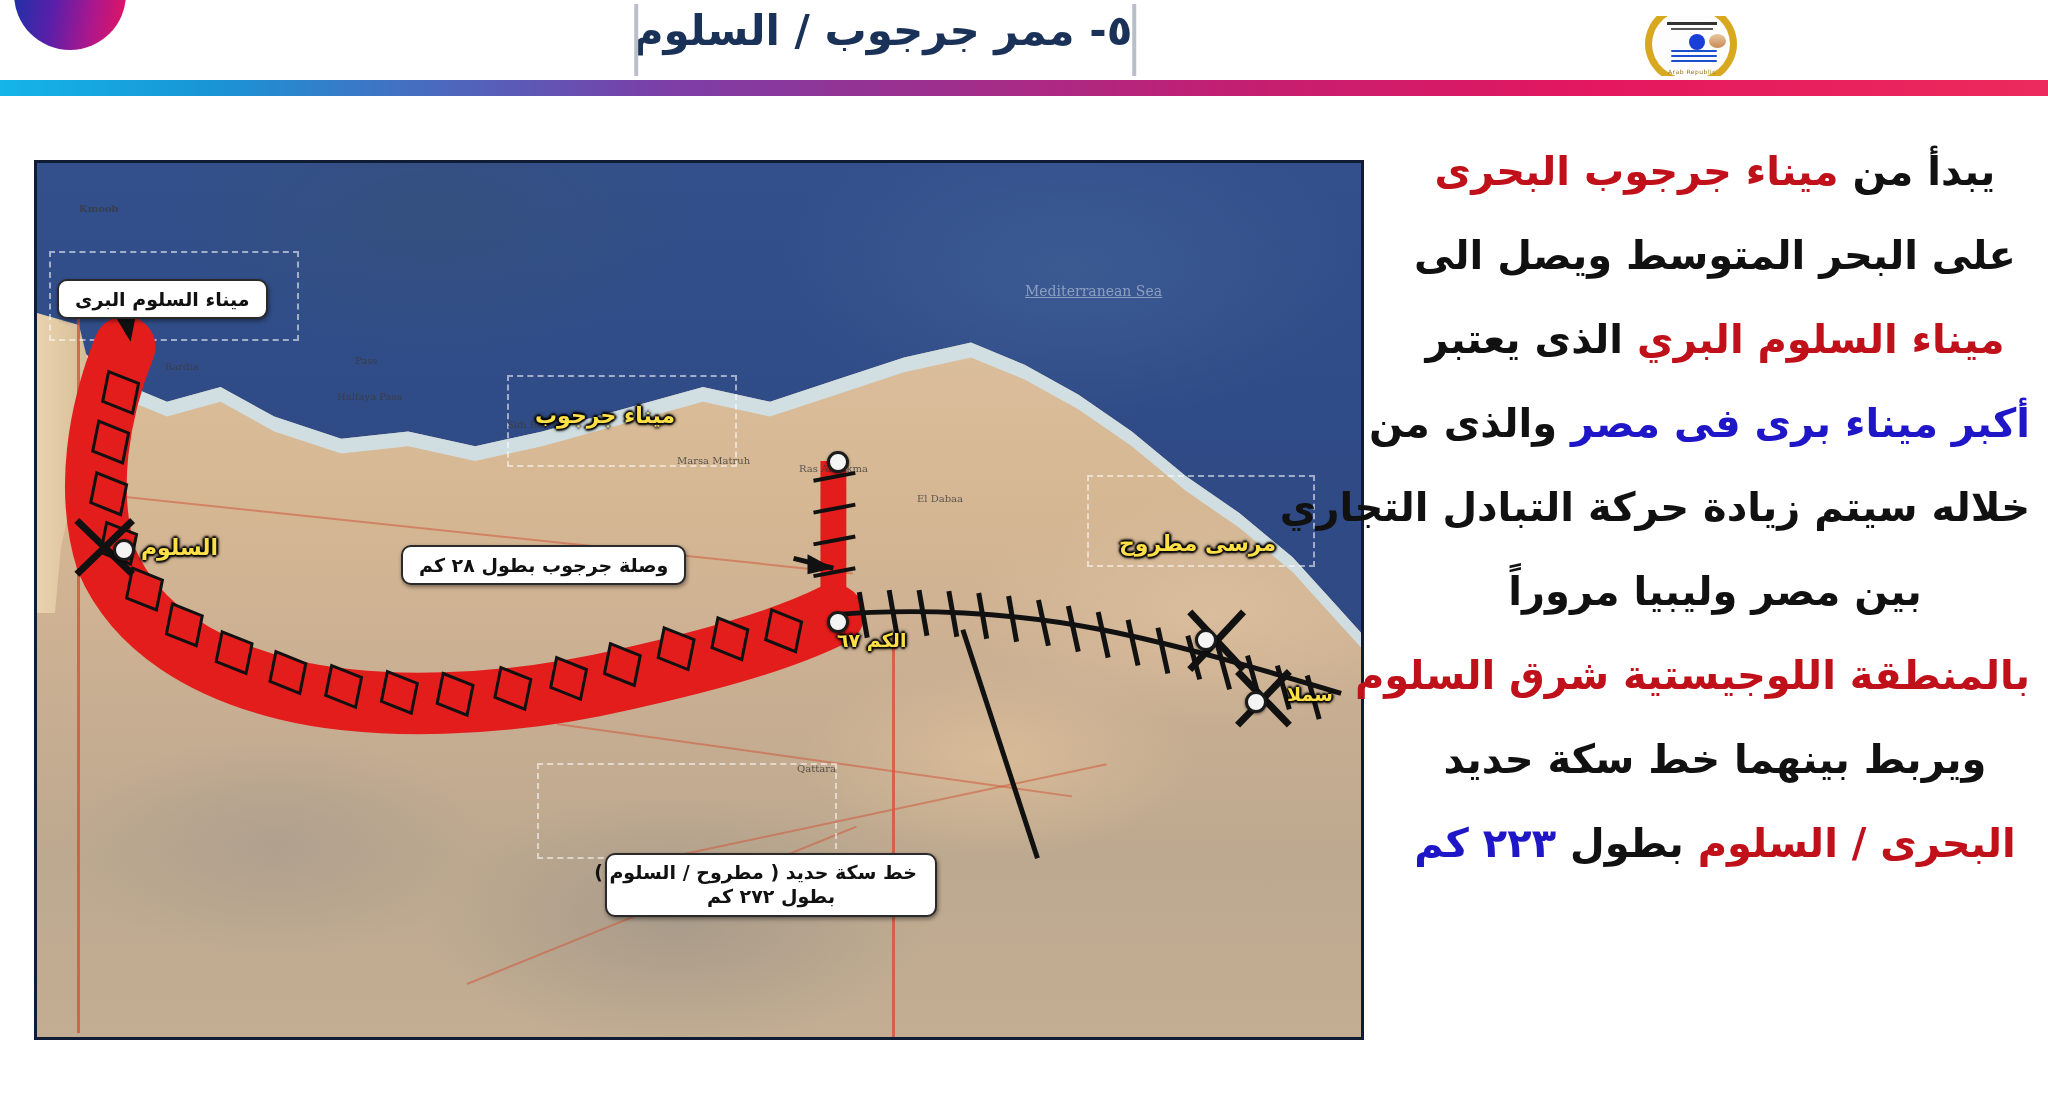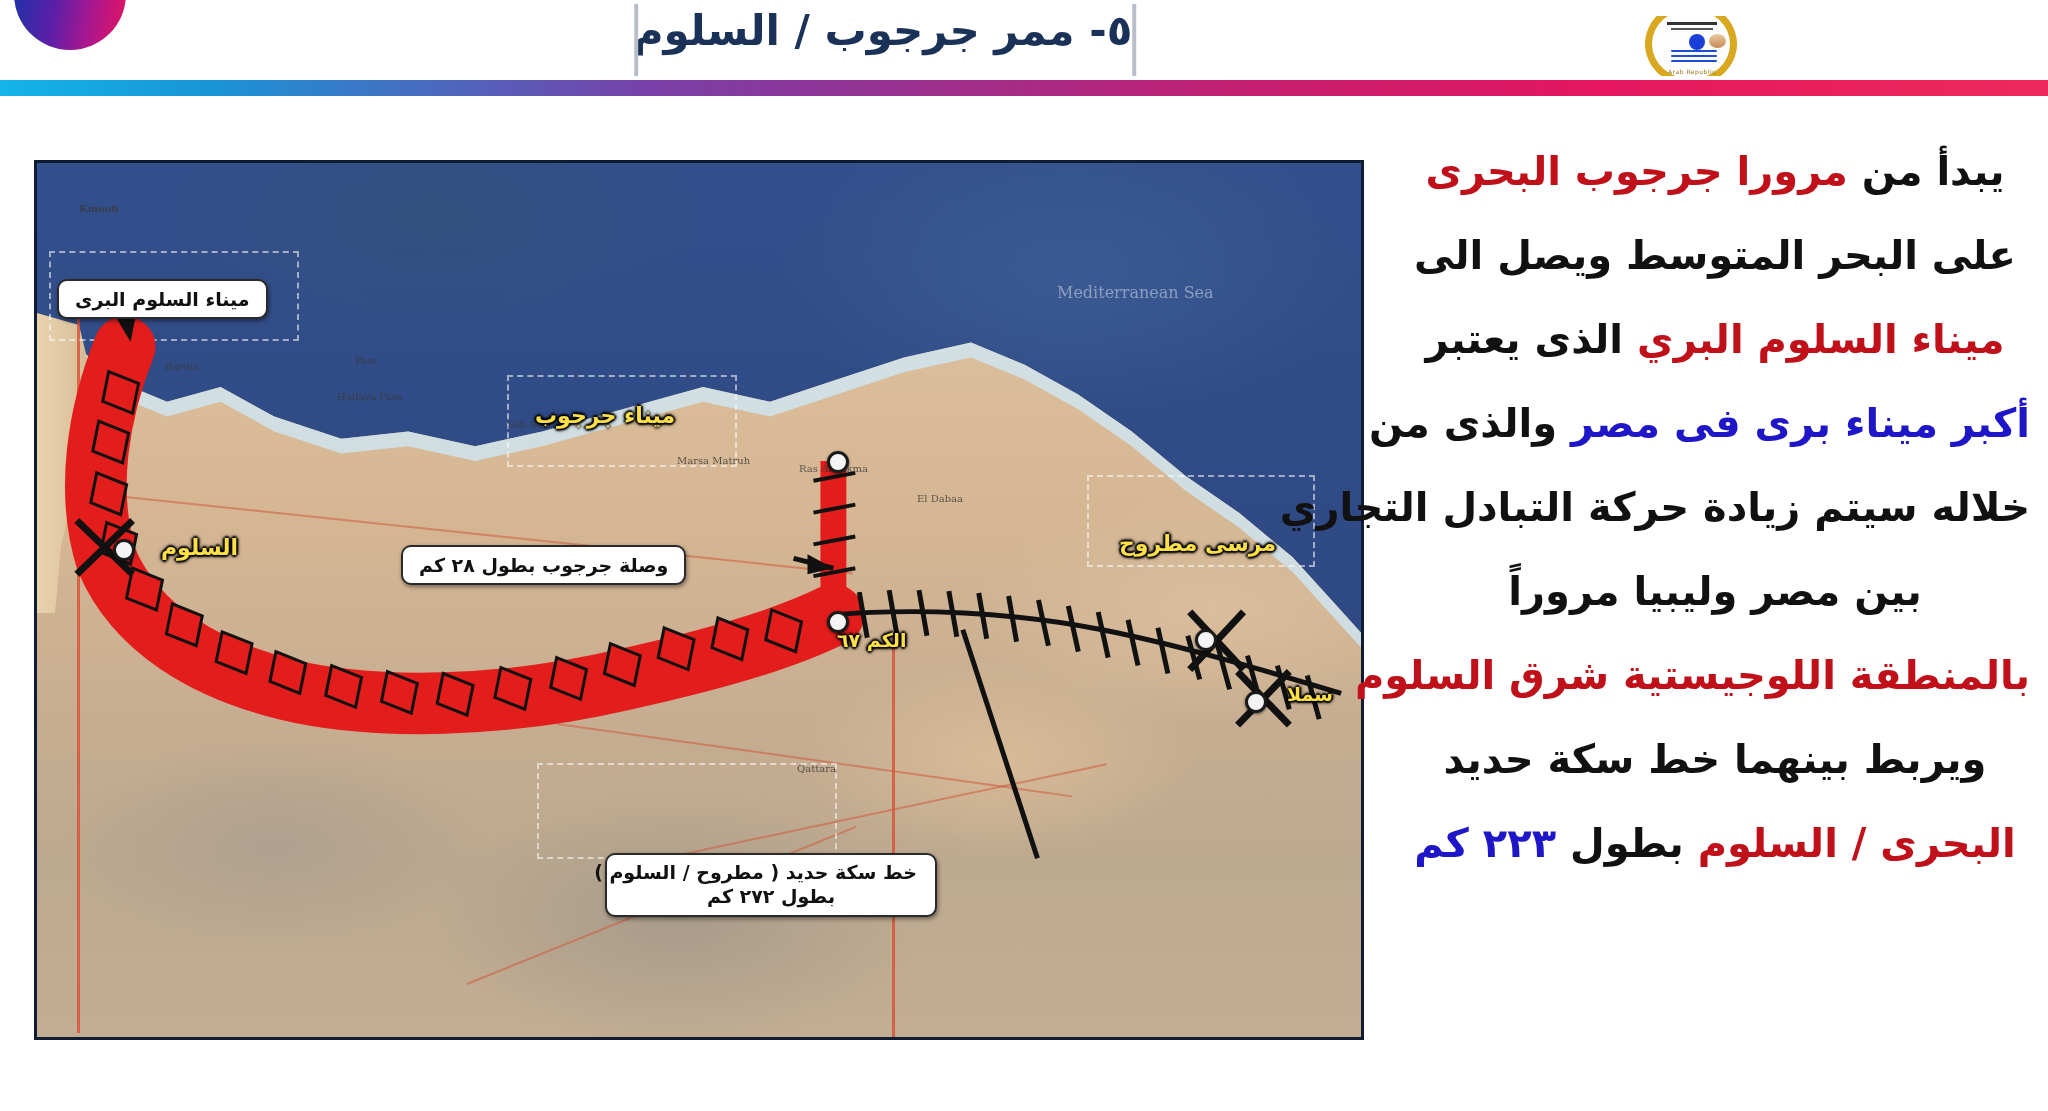--- a/index.html
+++ b/index.html
@@ -299,7 +299,7 @@
 
 <div class="text-panel">
   <div class="tline">
-    <span>يبدأ من </span><span class="red">مرورا جرجوب البحرى</span>
+    <span>يبدأ من </span><span class="red">ميناء جرجوب البحرى</span>
   </div>
   <div class="tline">
     <span>على البحر المتوسط ويصل الى</span>

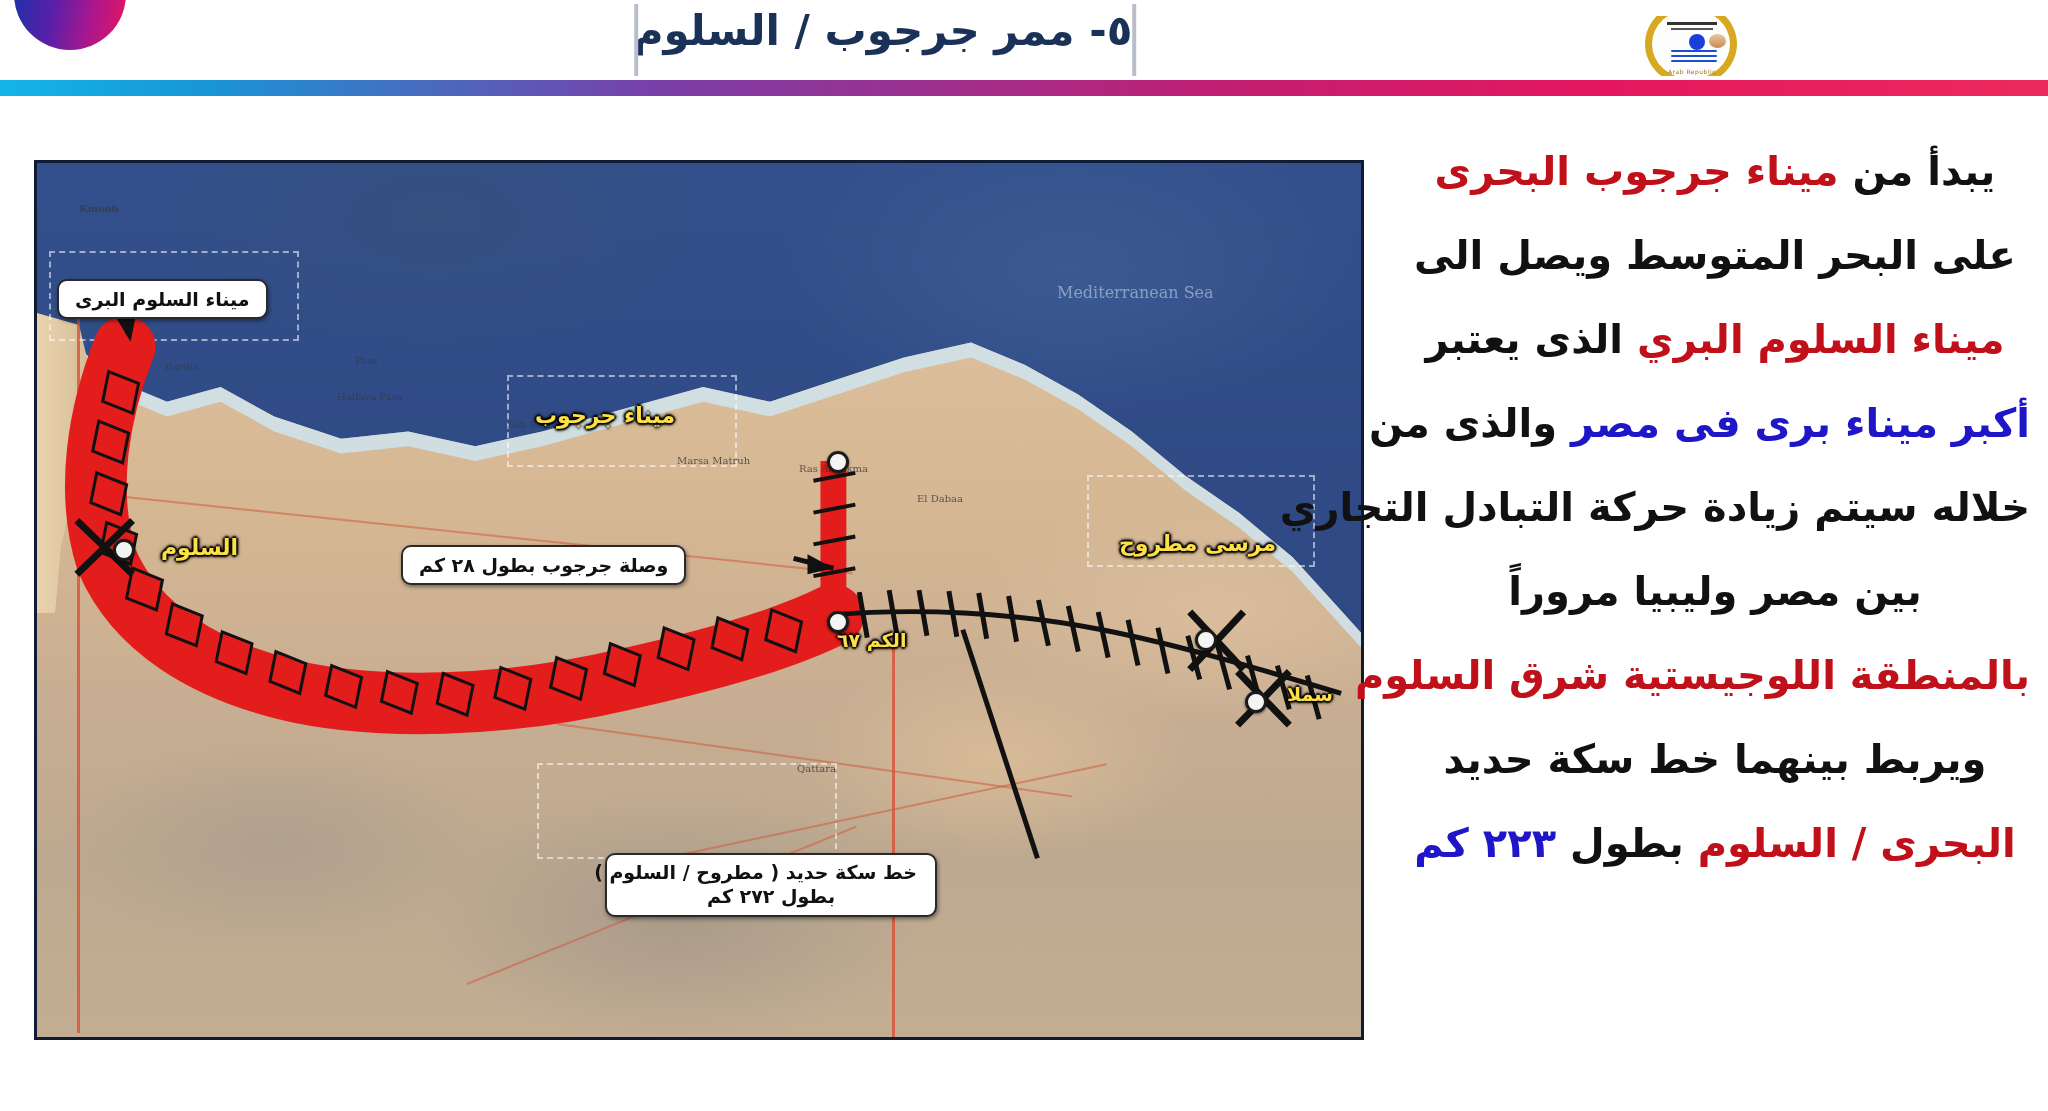--- a/index.html
+++ b/index.html
@@ -269,7 +269,7 @@
   <div class="tiny-geo" style="left:762px;top:300px;">Ras Al Hikma</div>
   <div class="tiny-geo" style="left:880px;top:330px;">El Dabaa</div>
   <div class="tiny-geo" style="left:760px;top:600px;">Qattara</div>
-  <div class="tiny-geo onsea" style="left:1020px;top:120px;font-size:16px;">Mediterranean Sea</div>
+  <div class="tiny-geo onsea" style="left:988px;top:120px;font-size:14px;text-decoration:underline;">Mediterranean Sea</div>
 
   <div class="marker-dot" style="left:76px;top:376px;"></div>
   <div class="marker-dot" style="left:790px;top:288px;"></div>

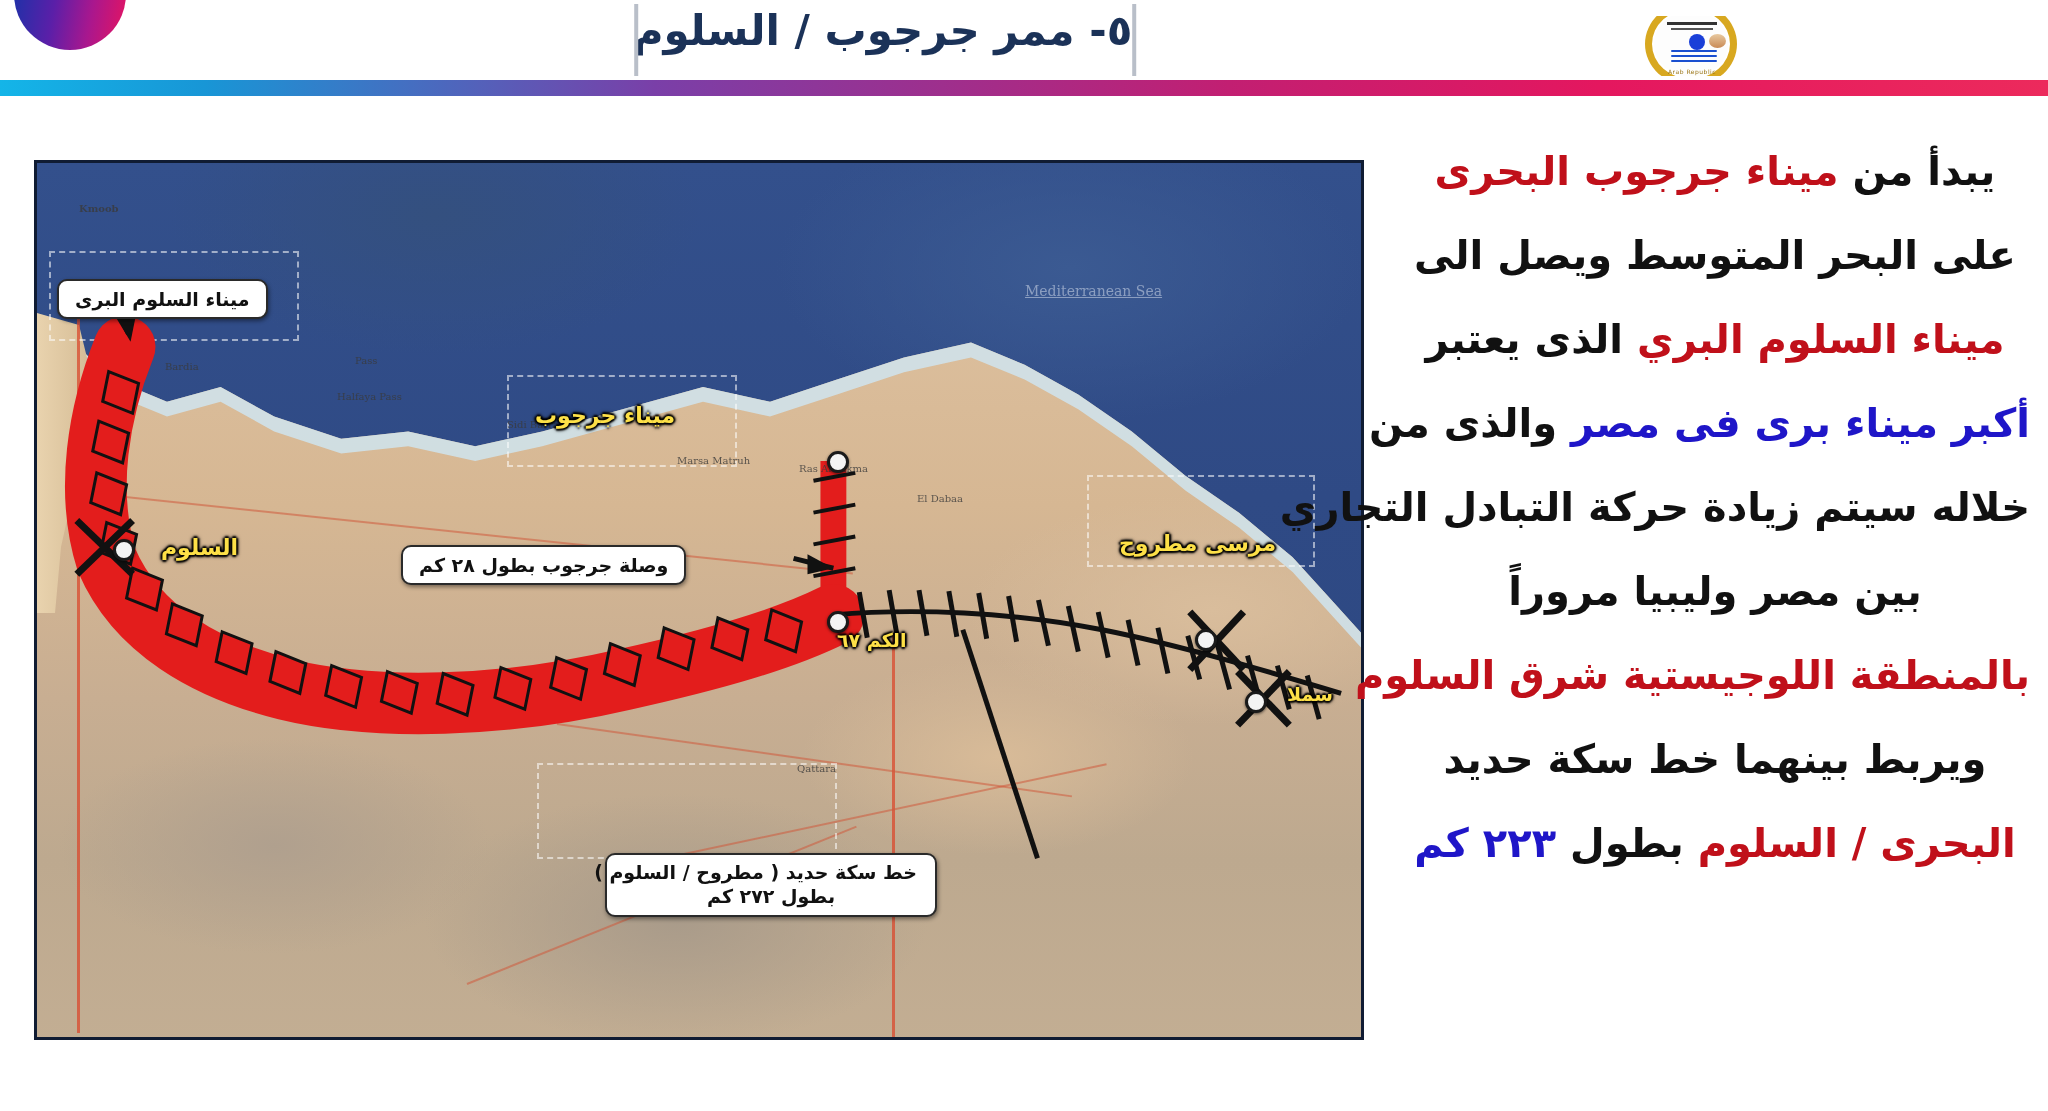--- a/index.html
+++ b/index.html
@@ -279,7 +279,7 @@
 
   <div class="mlabel-box" style="left:20px;top:116px;">ميناء السلوم البرى</div>
 
-  <div class="mlabel-white" style="left:124px;top:372px;">السلوم</div>
+  <div class="mlabel-white" style="left:104px;top:372px;">السلوم</div>
 
   <div class="mlabel-white" style="left:498px;top:240px;">ميناء جرجوب</div>
 

